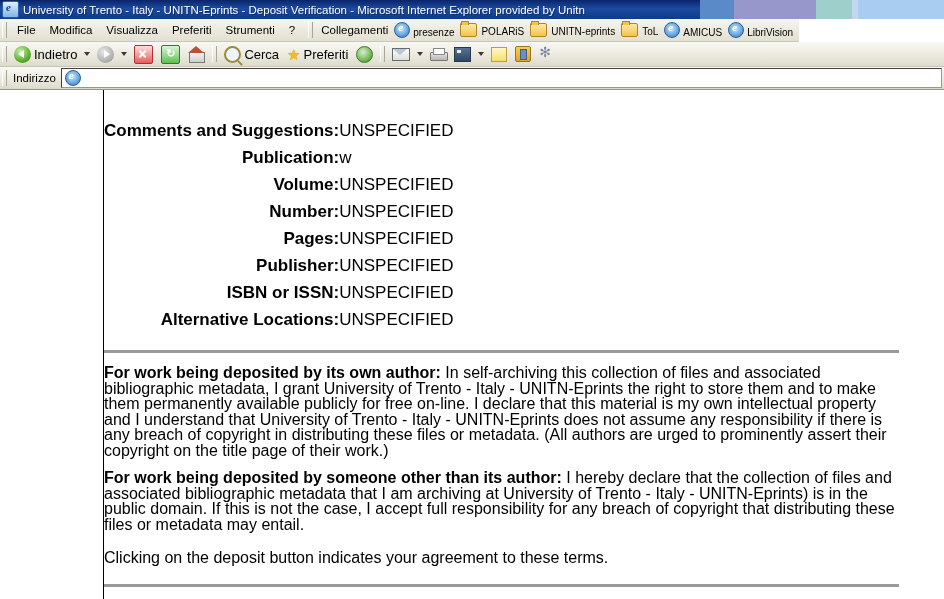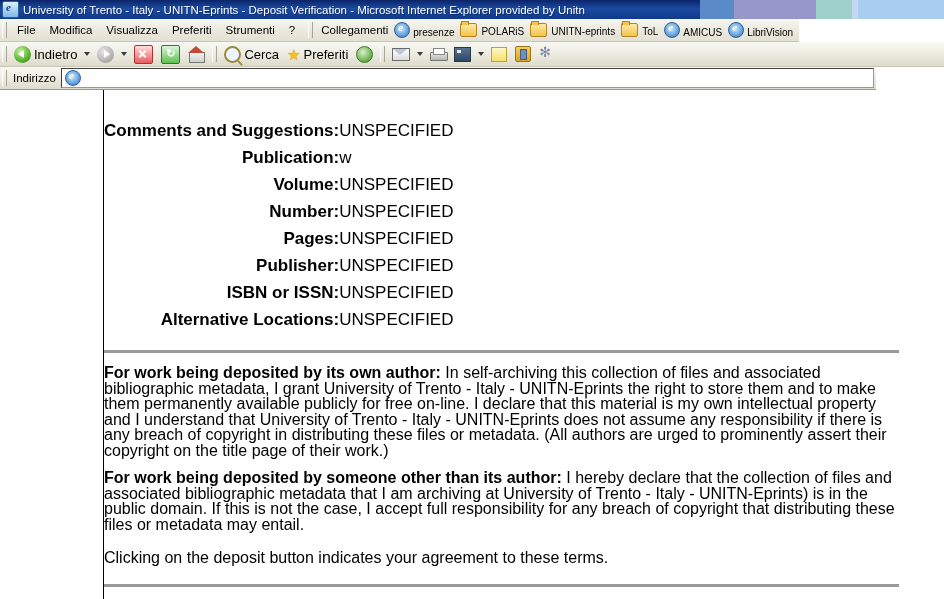--- a/index.html
+++ b/index.html
@@ -197,7 +197,7 @@
 
   
   .addrbar{
-    height:22px;width:876px;display:flex;align-items:center;
+    height:22px;width:944px;display:flex;align-items:center;
     background:linear-gradient(to bottom,#f8f8f4 0%,#ecead e 55%,#dddbcc 100%);
     background:linear-gradient(to bottom,#f8f8f4 0%,#eceade 55%,#dddbcc 100%);
     border-bottom:1px solid #9a9a8c;

